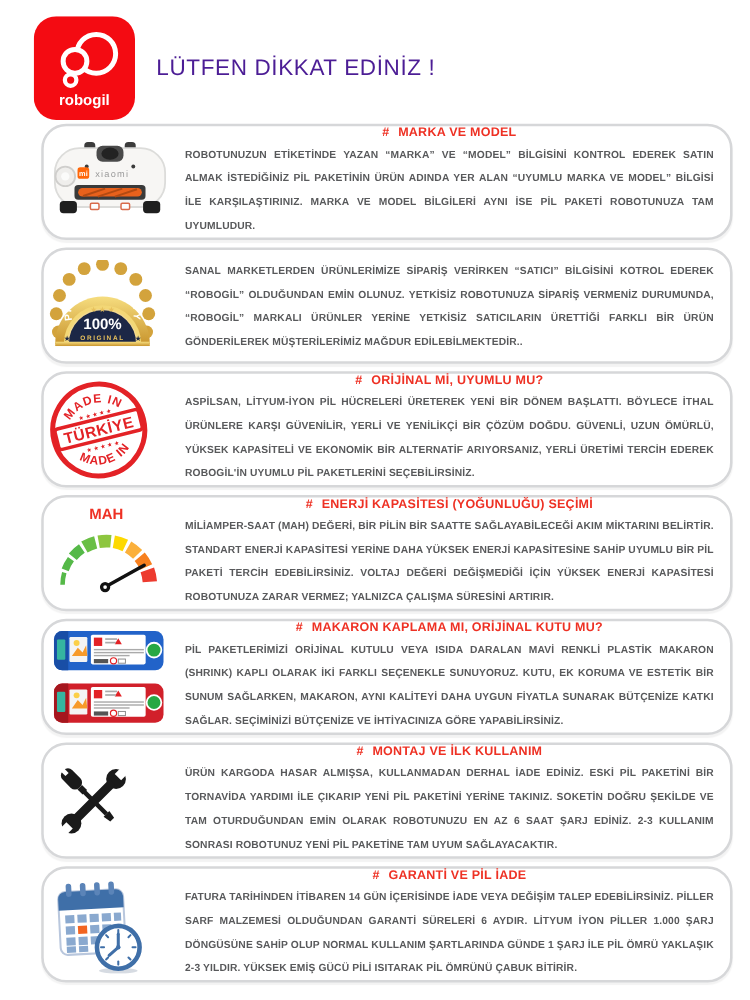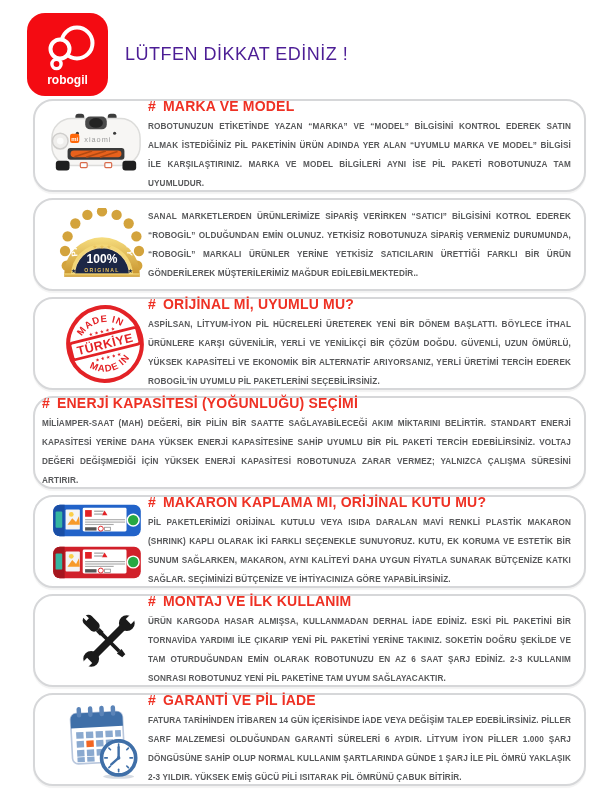--- a/index.html
+++ b/index.html
@@ -28,8 +28,8 @@
   .icon-box{flex:0 0 106px;width:106px;height:84px;display:flex;align-items:center;justify-content:flex-end;}
   .text-box{flex:1;min-width:0;padding-left:3px;}
   .card-title{
-    color:#EE3124;font-size:14px;font-weight:800;letter-spacing:.2px;
-    margin:0 0 2.5px 0;white-space:nowrap;
+    color:#EE3124;font-size:10px;font-weight:800;letter-spacing:.2px;
+    margin:0 0 2.5px 0;white-space:nowrap;text-align:center;
   }
   .hash{margin-right:7px;}
   .card-body{

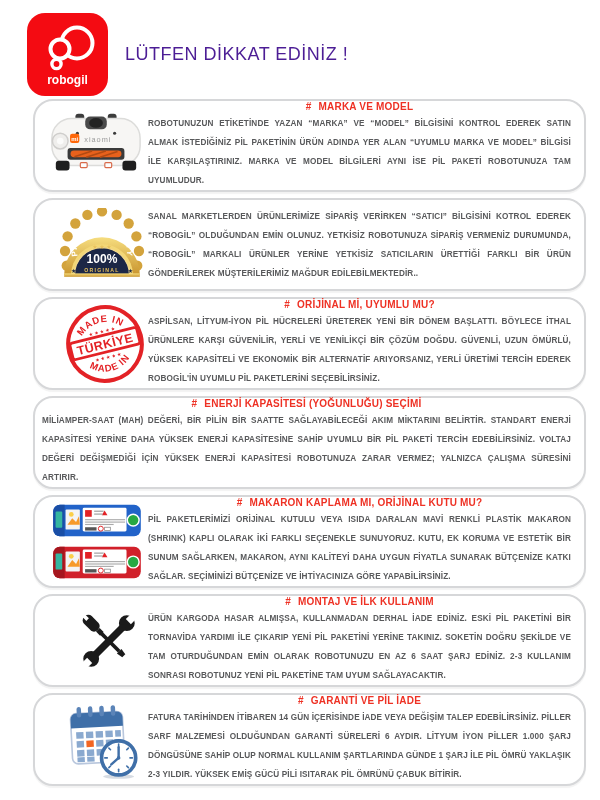--- a/index.html
+++ b/index.html
@@ -25,7 +25,7 @@
     box-shadow:0 2px 1px rgba(0,0,0,.05);
     padding:4px 13px 4px 4px;
   }
-  .icon-box{flex:0 0 106px;width:106px;height:84px;display:flex;align-items:center;justify-content:flex-end;}
+  .icon-box{flex:0 0 106px;width:106px;height:84px;display:flex;align-items:center;justify-content:flex-start;}
   .text-box{flex:1;min-width:0;padding-left:3px;}
   .card-title{
     color:#EE3124;font-size:10px;font-weight:800;letter-spacing:.2px;

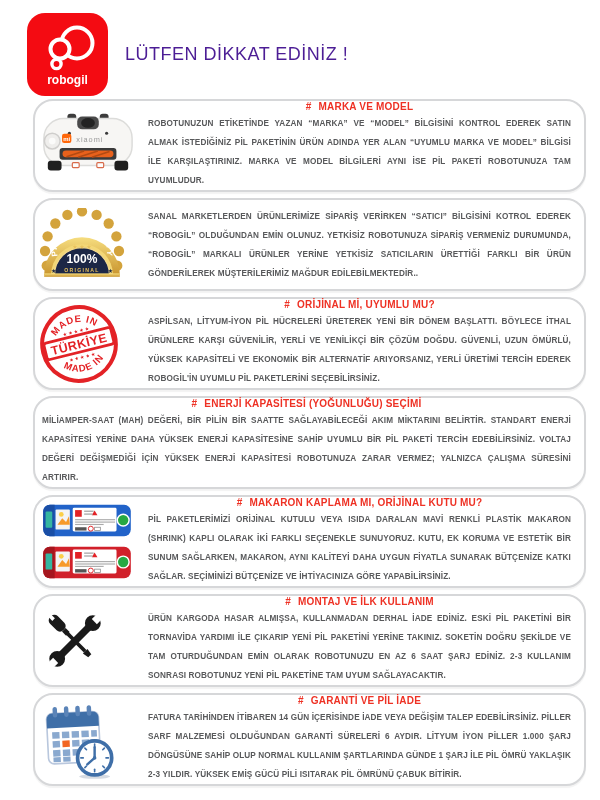--- a/index.html
+++ b/index.html
@@ -163,6 +163,25 @@
     </div>
 
     <div class="card">
+      <div class="icon-box">
+        <svg width="92" height="80" viewBox="0 0 100 86">
+          <text x="50" y="13" text-anchor="middle" font-size="13" font-weight="800" fill="#EE3124">MAH</text>
+          <g fill="none" stroke-linecap="butt">
+            <path d="M 12,70 A 38,38 0 0 1 13.5,59.5" stroke="#55b948" stroke-width="4"></path>
+            <path d="M 14.3,57 A 38,38 0 0 1 19.3,47.7" stroke="#55b948" stroke-width="6.5"></path>
+            <path d="M 20.9,45.6 A 38,38 0 0 1 28.8,38.5" stroke="#55b948" stroke-width="9"></path>
+            <path d="M 31,37.1 A 38,38 0 0 1 40.8,33.1" stroke="#6abf45" stroke-width="11"></path>
+            <path d="M 43.4,32.6 A 38,38 0 0 1 54.0,32.2" stroke="#8dc63f" stroke-width="11"></path>
+            <path d="M 56.6,32.6 A 38,38 0 0 1 66.6,35.8" stroke="#fdd900" stroke-width="11"></path>
+            <path d="M 69,37.1 A 38,38 0 0 1 77.3,43.6" stroke="#fbb03b" stroke-width="11"></path>
+            <path d="M 79.1,45.6 A 38,38 0 0 1 84.7,54.5" stroke="#f7801e" stroke-width="11.5"></path>
+            <path d="M 85.7,57 A 38,38 0 0 1 87.9,67.3" stroke="#ed3b2f" stroke-width="12.5"></path>
+          </g>
+          <line x1="49" y1="72" x2="83" y2="53" stroke="#111111" stroke-width="3" stroke-linecap="round"></line>
+          <circle cx="49" cy="72" r="4.5" fill="#111111"></circle>
+          <circle cx="49" cy="72" r="1.6" fill="#ffffff"></circle>
+        </svg>
+      </div>
       <div class="text-box">
         <div class="card-title"><span class="hash">#</span><span>ENERJİ KAPASİTESİ (YOĞUNLUĞU) SEÇİMİ</span></div>
         <p class="card-body">MİLİAMPER-SAAT (MAH) DEĞERİ, BİR PİLİN BİR SAATTE SAĞLAYABİLECEĞİ AKIM MİKTARINI BELİRTİR. STANDART ENERJİ KAPASİTESİ YERİNE DAHA YÜKSEK ENERJİ KAPASİTESİNE SAHİP UYUMLU BİR PİL PAKETİ TERCİH EDEBİLİRSİNİZ. VOLTAJ DEĞERİ DEĞİŞMEDİĞİ İÇİN YÜKSEK ENERJİ KAPASİTESİ ROBOTUNUZA ZARAR VERMEZ; YALNIZCA ÇALIŞMA SÜRESİNİ ARTIRIR.</p>

